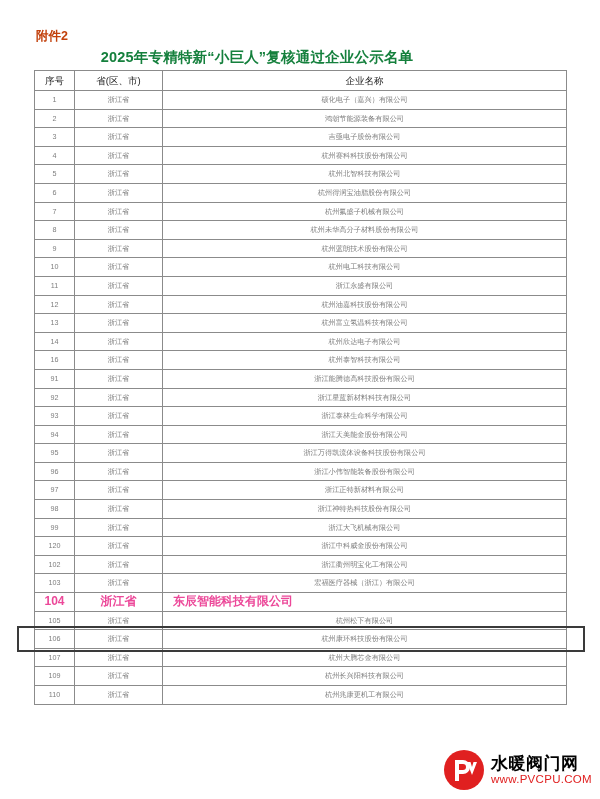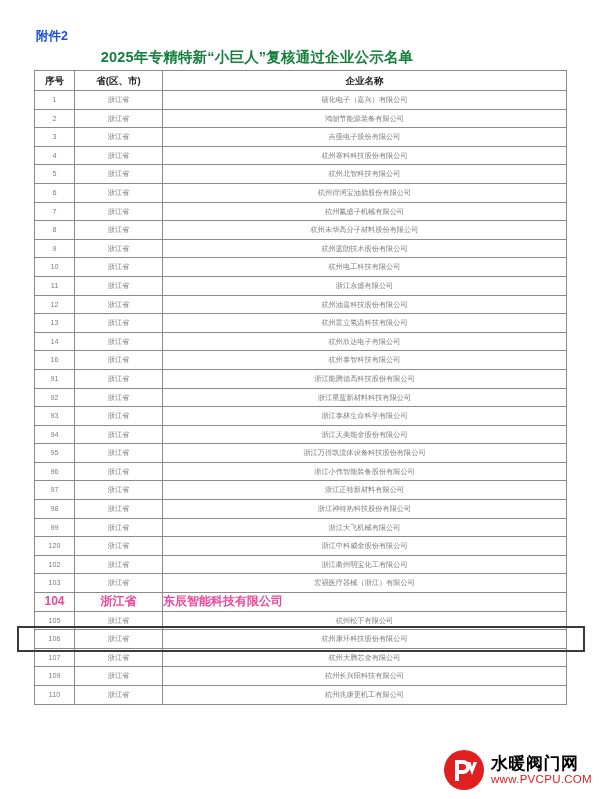--- a/index.html
+++ b/index.html
@@ -27,7 +27,7 @@
     top: 28px;
     font-size: 12.5px;
     font-weight: bold;
-    color: #1d4ed8;
+    color: #c2410c;
     letter-spacing: 0px;
   }
   .doc-title {

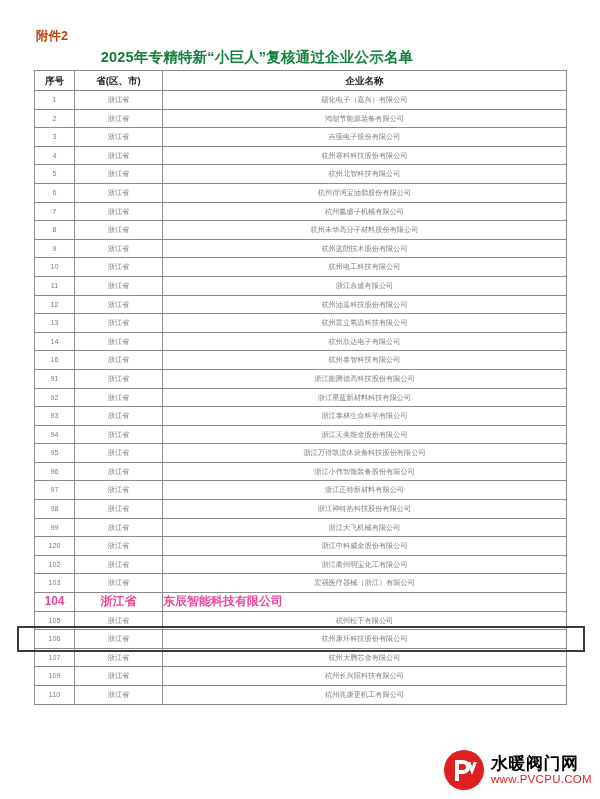--- a/index.html
+++ b/index.html
@@ -65,7 +65,7 @@
   table.main-table th {
     color: #222;
     font-size: 9.5px;
-    font-weight: bold;
+    font-weight: normal;
     height: 19px;
     line-height: 19px;
     margin-top: 36px;

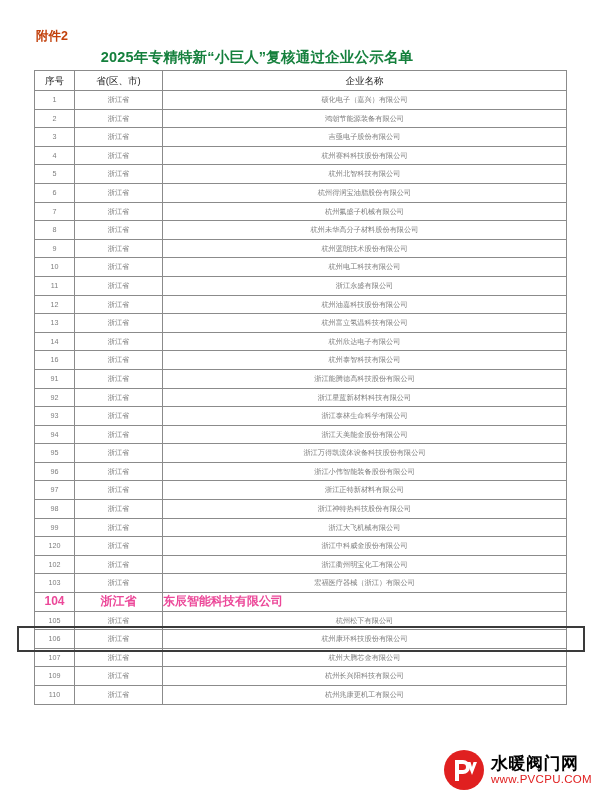--- a/index.html
+++ b/index.html
@@ -86,7 +86,7 @@
   }
   tr.highlight td.cell-no { font-size: 12px; }
   tr.highlight td.cell-prov { font-size: 12px; }
-  tr.highlight td.cell-name { font-size: 12px; text-align: left; padding-left: 0; }
+  tr.highlight td.cell-name { font-size: 12px; text-align: left; padding-left: 10px; }
 
   .highlight-box {
     position: absolute;

